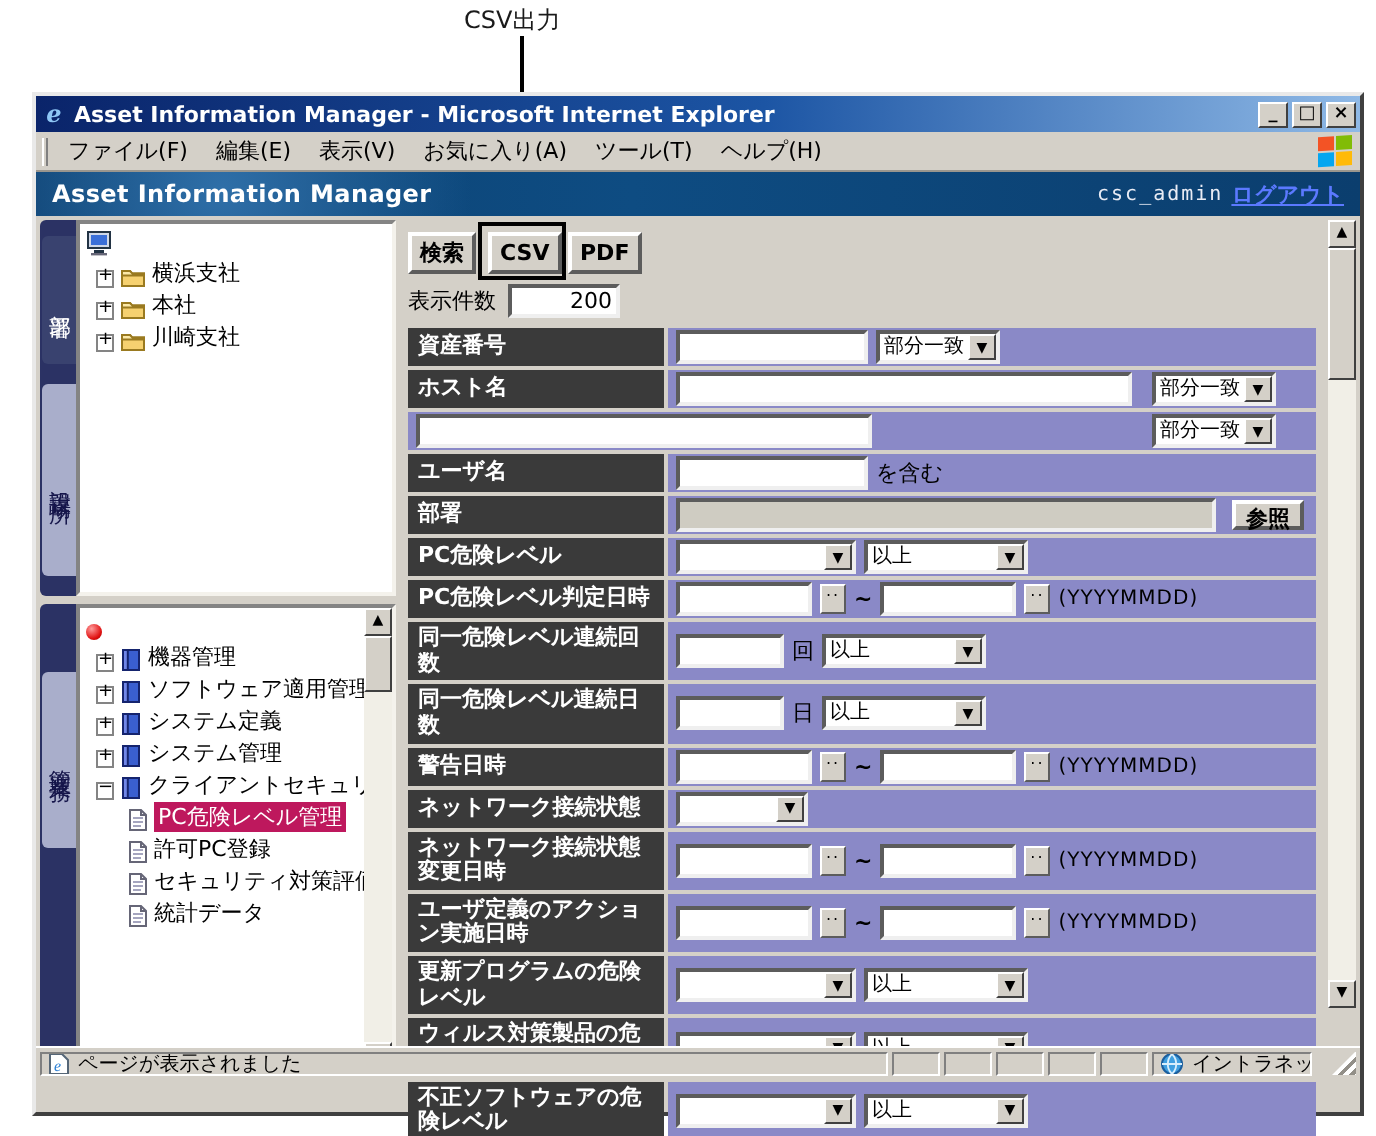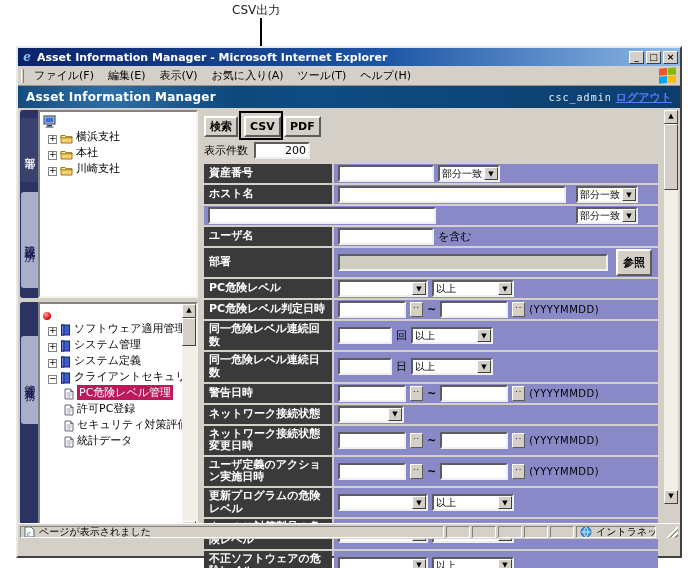--- a/index.html
+++ b/index.html
@@ -135,7 +135,7 @@
     letter-spacing:1px; cursor:pointer; }
   .tilde { font-weight:bold; }
   .fmt { font-size:10px; letter-spacing:.5px; }
-  .btn-ref { min-width:36px; height:27px; margin-left:auto; margin-right:2px; }
+  .btn-ref { min-width:36px; height:15px; margin-left:auto; margin-right:2px; }
 
   .vscroll-main { position:absolute; top:2px; left:646px; width:14px; height:394px; background:#f1efe7; }
   .vscroll-main .sb-thumb { top:14px; height:66px; }

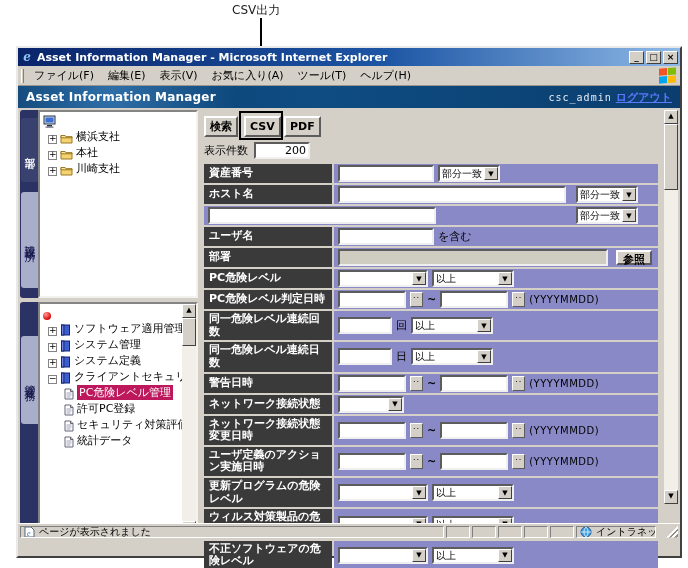--- a/index.html
+++ b/index.html
@@ -258,6 +258,16 @@
               <rect x="1.5" y="1" width="2.4" height="10" fill="#7187e8" stroke="#15246e"></rect>
             </svg>
         </span>
+        <span class="lbl">機器管理</span>
+      </div>
+      <div class="titem">
+        <span class="exp plus"></span>
+        <span class="ticon">
+          <svg width="11" height="12" viewBox="0 0 11 12">
+              <rect x="1.5" y="1" width="8" height="10" fill="#3a5fd0" stroke="#15246e"></rect>
+              <rect x="1.5" y="1" width="2.4" height="10" fill="#7187e8" stroke="#15246e"></rect>
+            </svg>
+        </span>
         <span class="lbl">ソフトウェア適用管理</span>
       </div>
       <div class="titem">

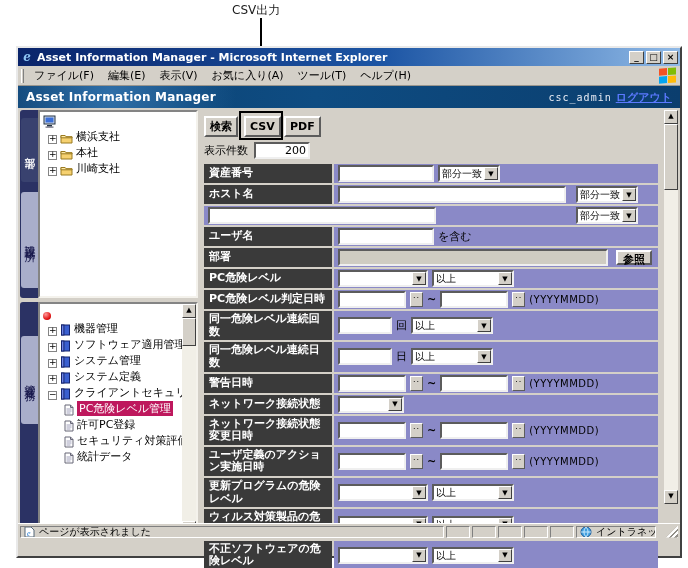--- a/index.html
+++ b/index.html
@@ -278,7 +278,7 @@
               <rect x="1.5" y="1" width="2.4" height="10" fill="#7187e8" stroke="#15246e"></rect>
             </svg>
         </span>
-        <span class="lbl">システム管理</span>
+        <span class="lbl">システム定義</span>
       </div>
       <div class="titem">
         <span class="exp plus"></span>
@@ -288,7 +288,7 @@
               <rect x="1.5" y="1" width="2.4" height="10" fill="#7187e8" stroke="#15246e"></rect>
             </svg>
         </span>
-        <span class="lbl">システム定義</span>
+        <span class="lbl">システム管理</span>
       </div>
       <div class="titem">
         <span class="exp minus"></span>

